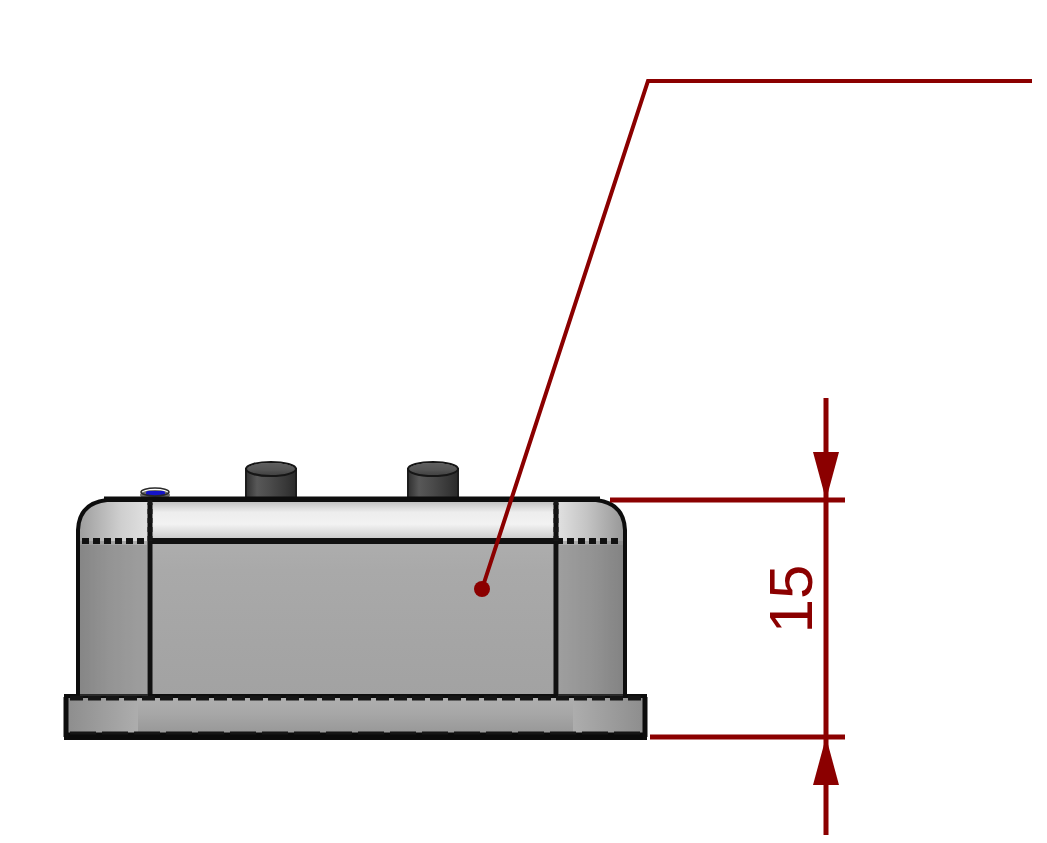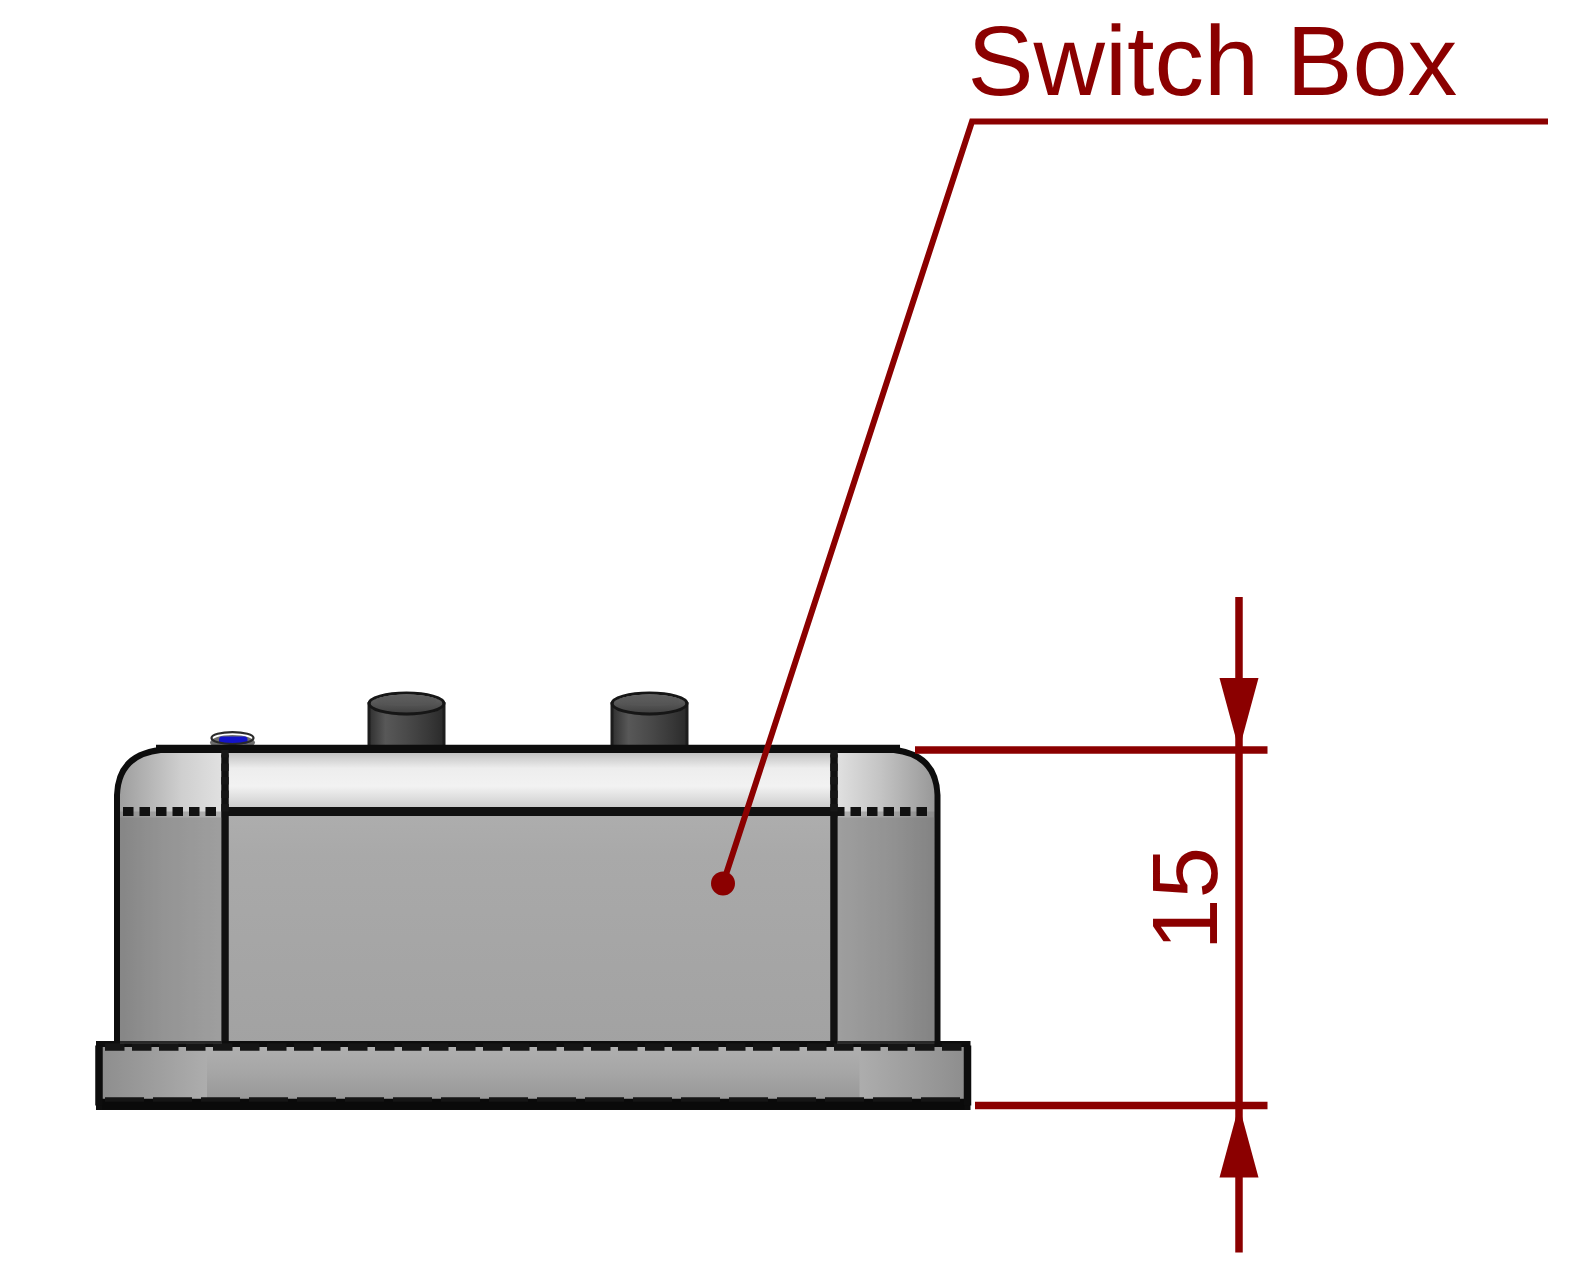--- a/index.html
+++ b/index.html
@@ -252,7 +252,6 @@
     </g>
   </svg>
 
-  <div id="annotation-text">Switch Box</div>
 
   <div id="dimension-value">15</div>
 

